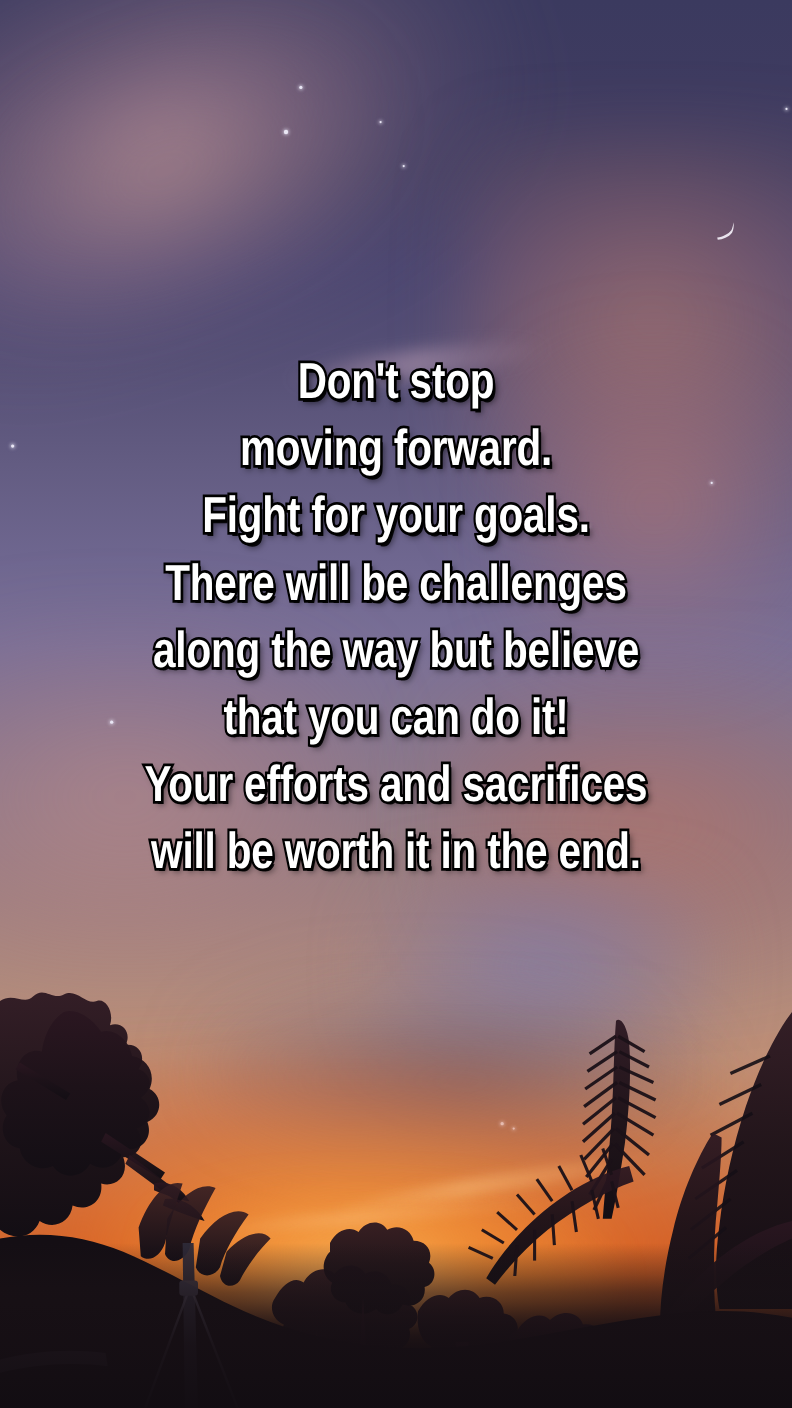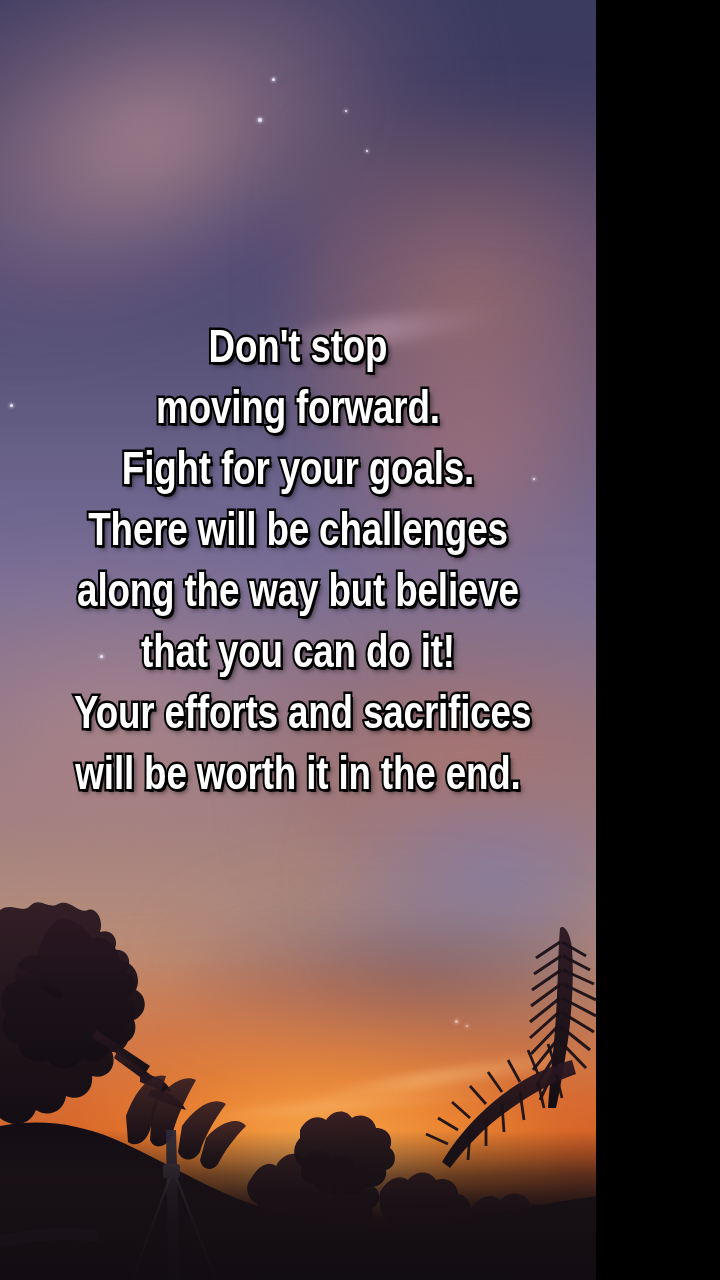--- a/index.html
+++ b/index.html
@@ -15,7 +15,7 @@
   
   #wallpaper {
     position: relative;
-    width: 596px;
+    width: 720px;
     height: 1280px;
     overflow: hidden;
     background: #15803d;

